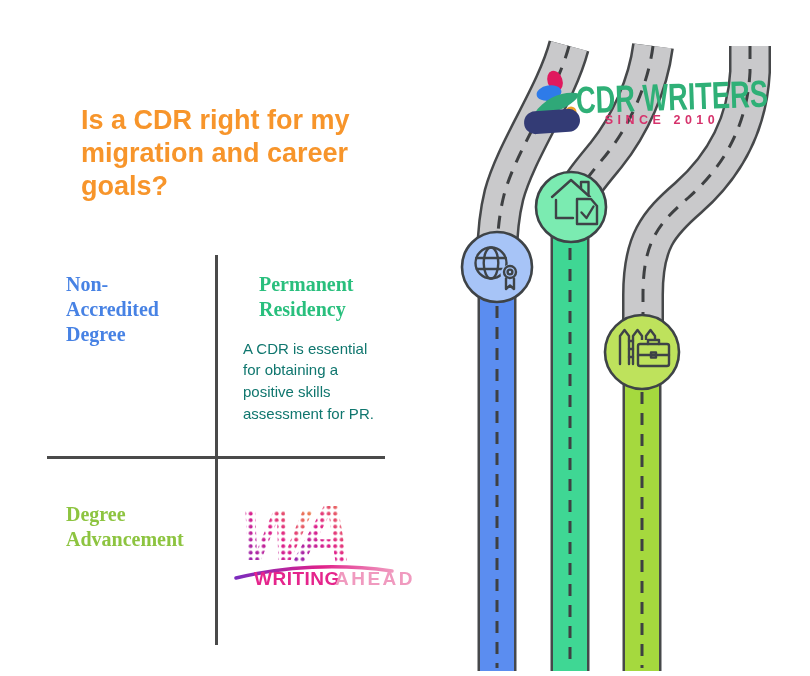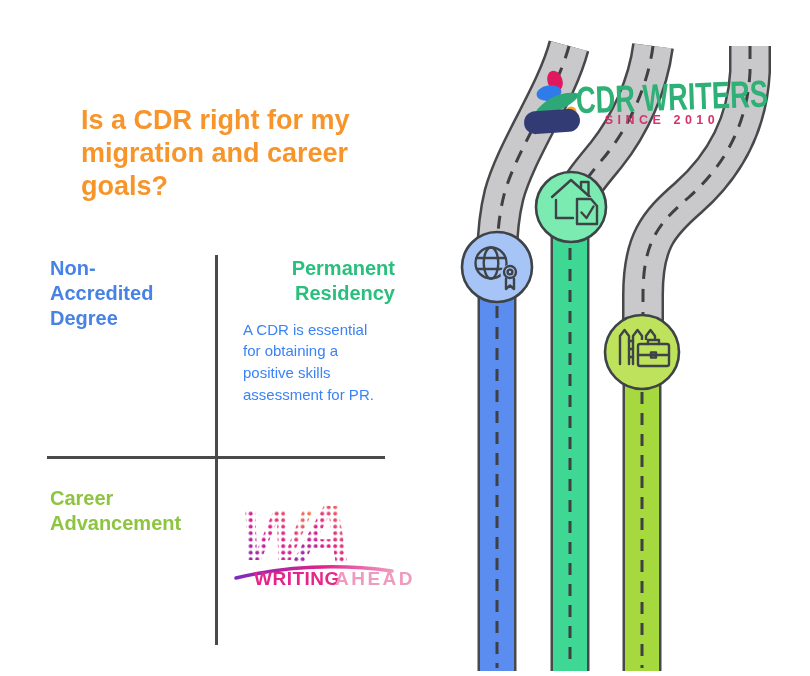--- a/index.html
+++ b/index.html
@@ -12,7 +12,7 @@
   }
 
   .quad { position:absolute; }
-  .quad h2 { margin:0; font-size:20px; font-weight:bold; line-height:1.24; }
+  .quad h2 { margin:16px; font-size:20px; font-weight:bold; line-height:1.24;font-family:Liberation Serif, serif; }
   .quad p { margin:13px 12px 0 0; font-size:15px; line-height:1.45; color:#3b82f6; }
   #q1 { left:50px; top:256px; width:160px; }
   #q1 h2 { color:#4782E4; max-width:142px; }

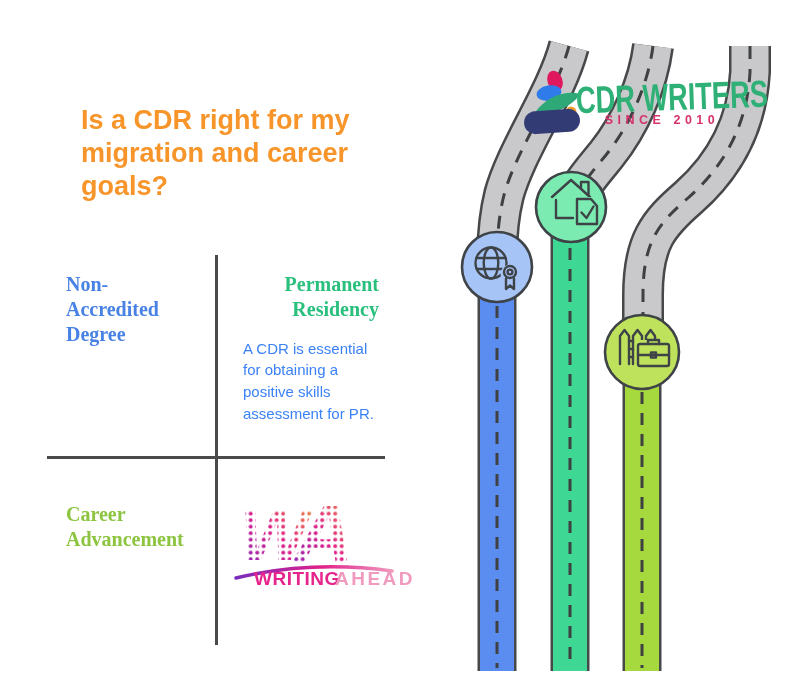--- a/index.html
+++ b/index.html
@@ -17,7 +17,7 @@
   #q1 { left:50px; top:256px; width:160px; }
   #q1 h2 { color:#4782E4; max-width:142px; }
   #q2 { left:243px; top:256px; width:152px; }
-  #q2 h2 { color:#29BF7D;text-align:right; }
+  #q2 h2 { color:#29BF7D; }
   #q3 { left:50px; top:486px; width:158px; }
   #q3 h2 { color:#8DC440; }
 

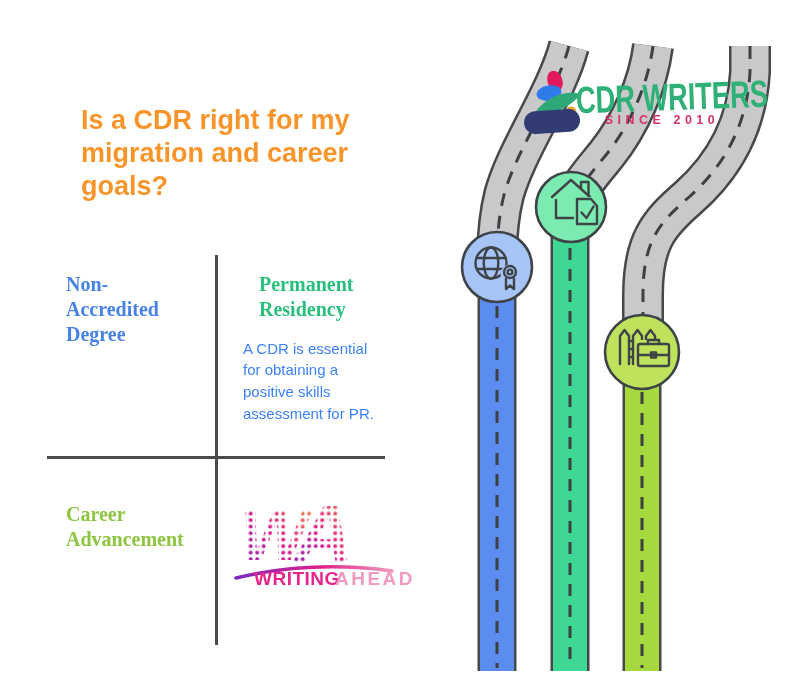--- a/index.html
+++ b/index.html
@@ -13,7 +13,7 @@
 
   .quad { position:absolute; }
   .quad h2 { margin:16px; font-size:20px; font-weight:bold; line-height:1.24;font-family:Liberation Serif, serif; }
-  .quad p { margin:13px 12px 0 0; font-size:15px; line-height:1.45; color:#3b82f6; }
+  .quad p { margin:13px 12px 0 0; font-size:15px; line-height:1.45; color:#0f766e; }
   #q1 { left:50px; top:256px; width:160px; }
   #q1 h2 { color:#4782E4; max-width:142px; }
   #q2 { left:243px; top:256px; width:152px; }

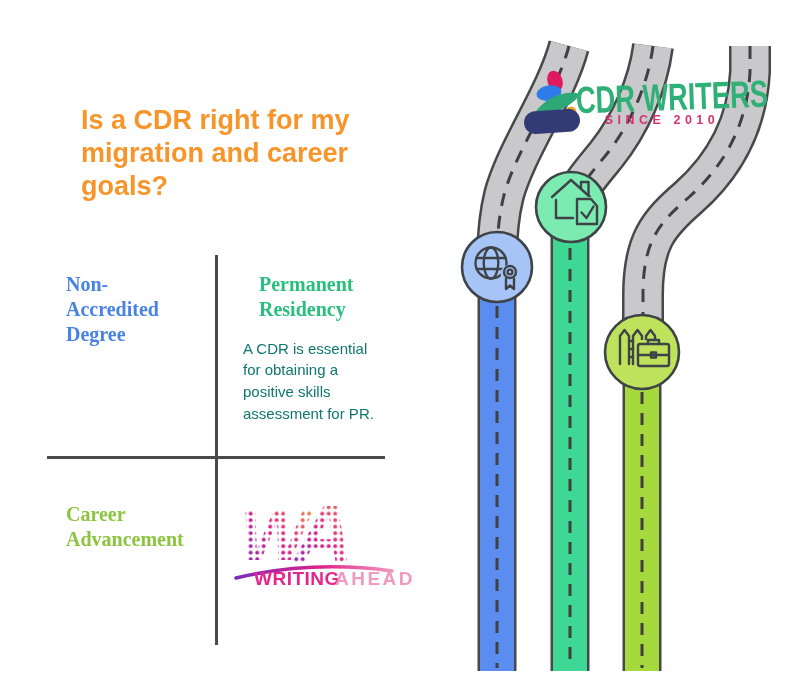--- a/index.html
+++ b/index.html
@@ -140,7 +140,7 @@
   </div>
 
   <div class="quad" id="q3">
-    <h2>Career Advancement</h2>
+    <h2>Degree Advancement</h2>
   </div>
 
   <svg class="wa-logo" width="184" height="132" viewBox="0 0 184 132">

